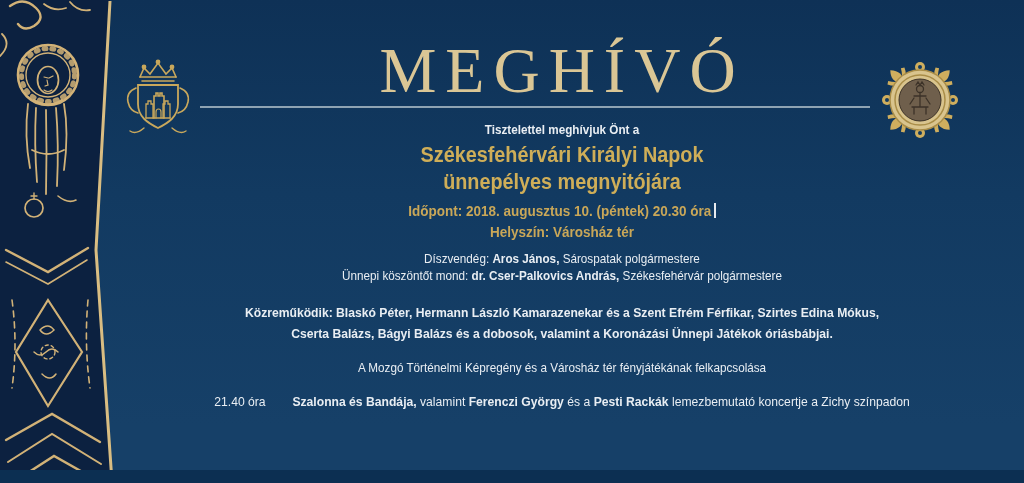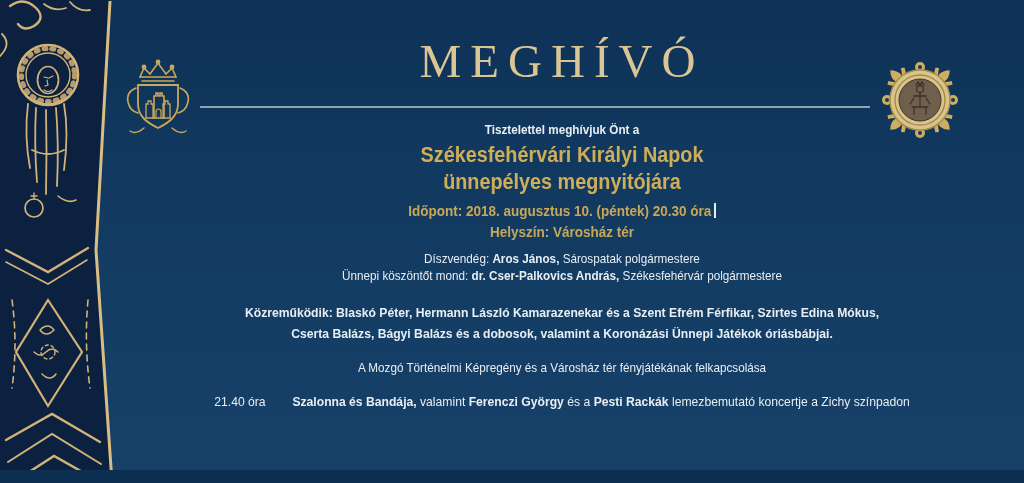--- a/index.html
+++ b/index.html
@@ -20,7 +20,7 @@
   }
   .title-line {
     position:absolute; left:130px; width:864px; top:34px; text-align:center;
-    font-family:"Liberation Serif", serif; font-size:47px; font-weight:normal;
+    font-family:"Liberation Serif", serif; font-size:64px; font-weight:normal;
     letter-spacing:9px; color:#dac695; margin:0; white-space:nowrap;
   }
   .rule { position:absolute; left:200px; top:106px; width:670px; height:2px; background:#8fa3b2; }

